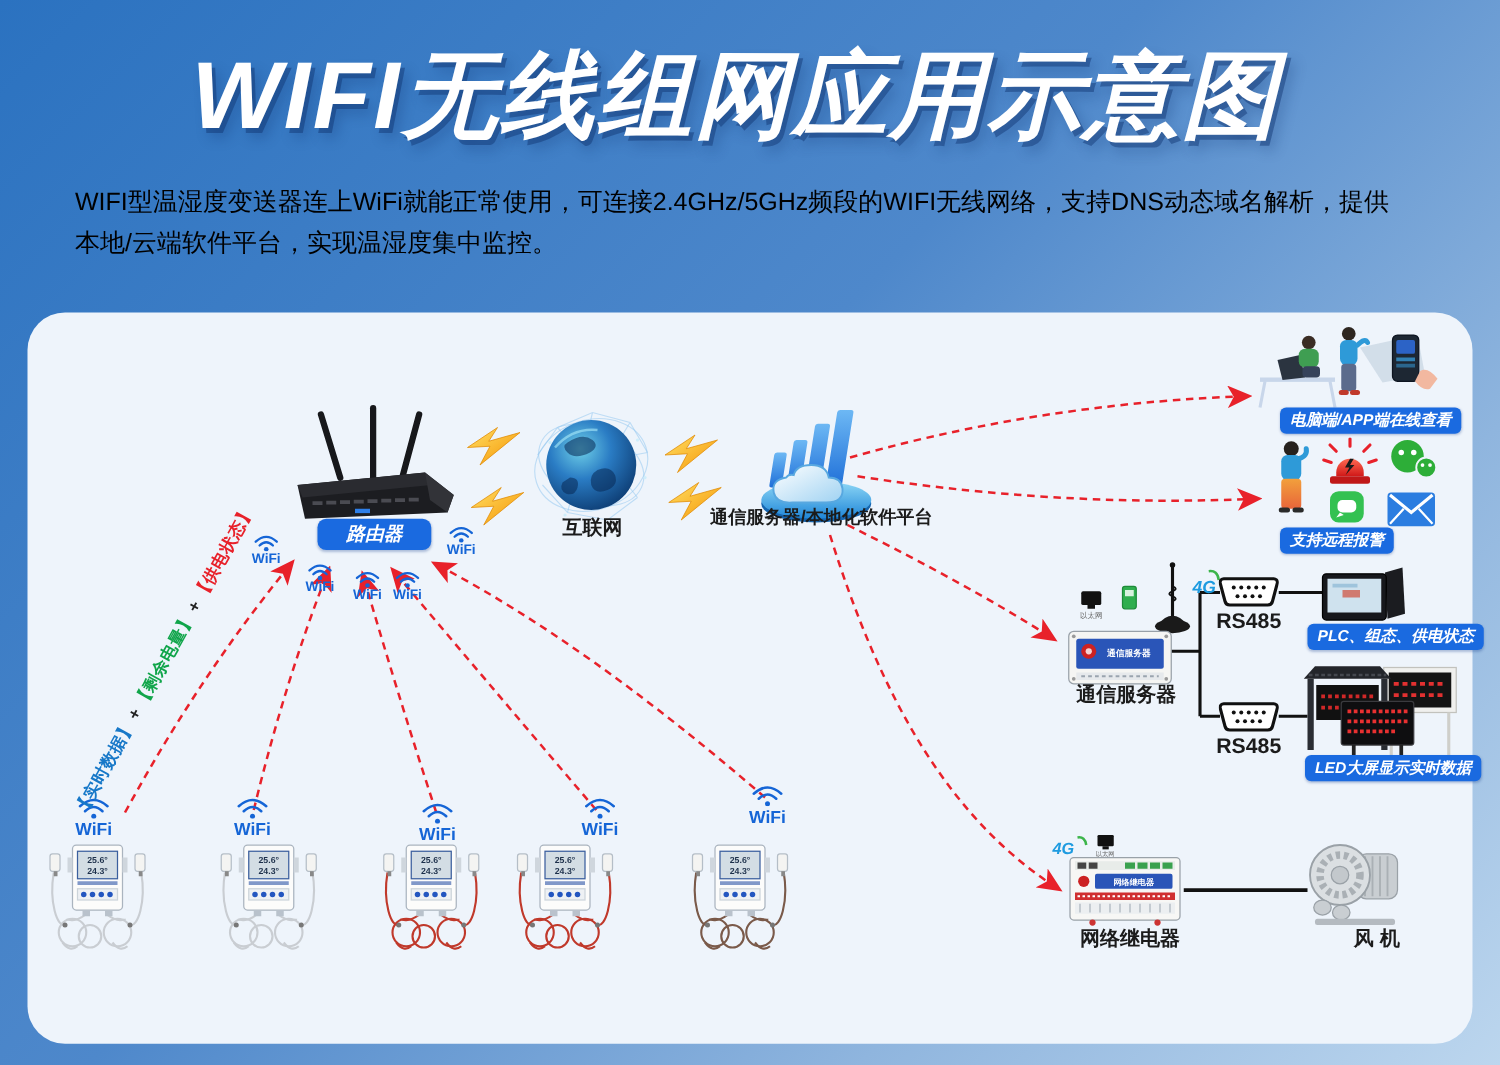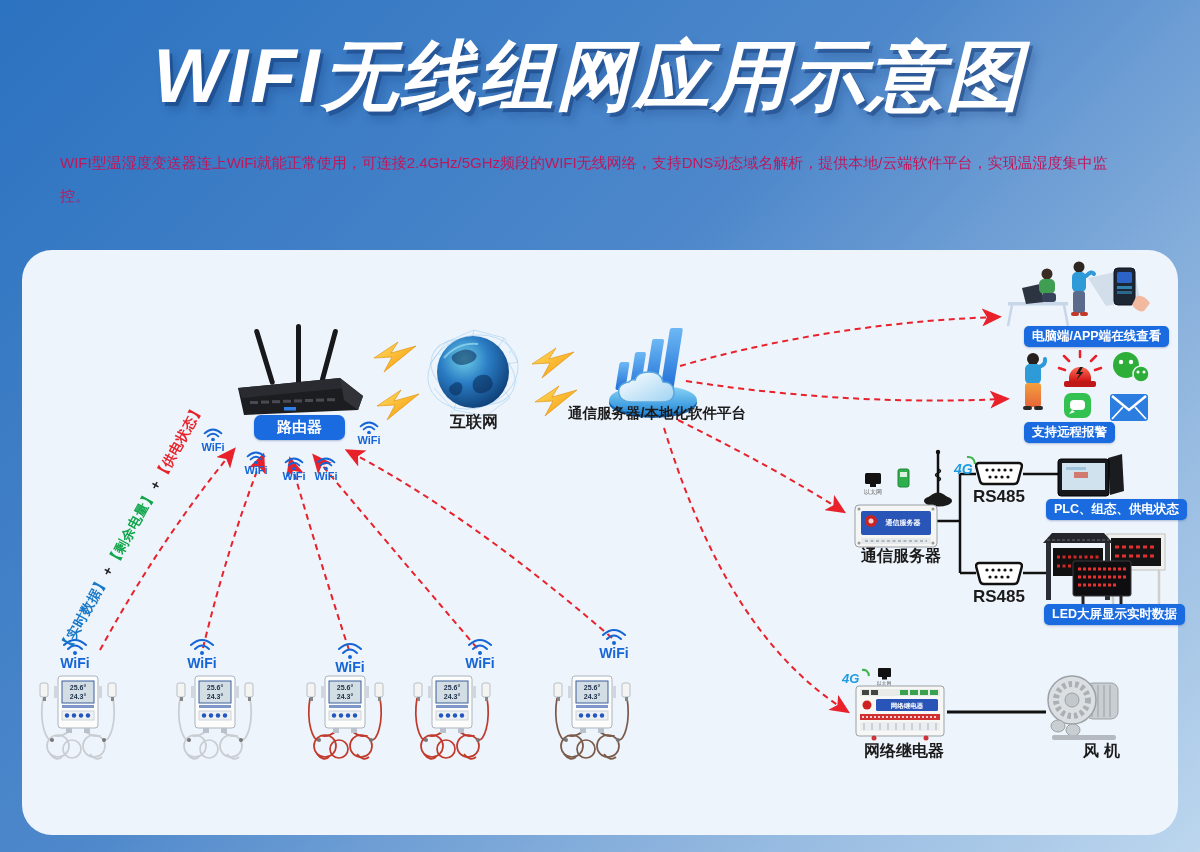--- a/index.html
+++ b/index.html
@@ -18,7 +18,7 @@
   }
   #desc{
     left:60px;top:146px;width:1060px;
-    font-size:15px;line-height:33px;color:#be185d;font-weight:500;
+    font-size:20px;line-height:33px;color:#000000;font-weight:500;
   }
   #panel{
     left:22px;top:250px;width:1156px;height:585px;

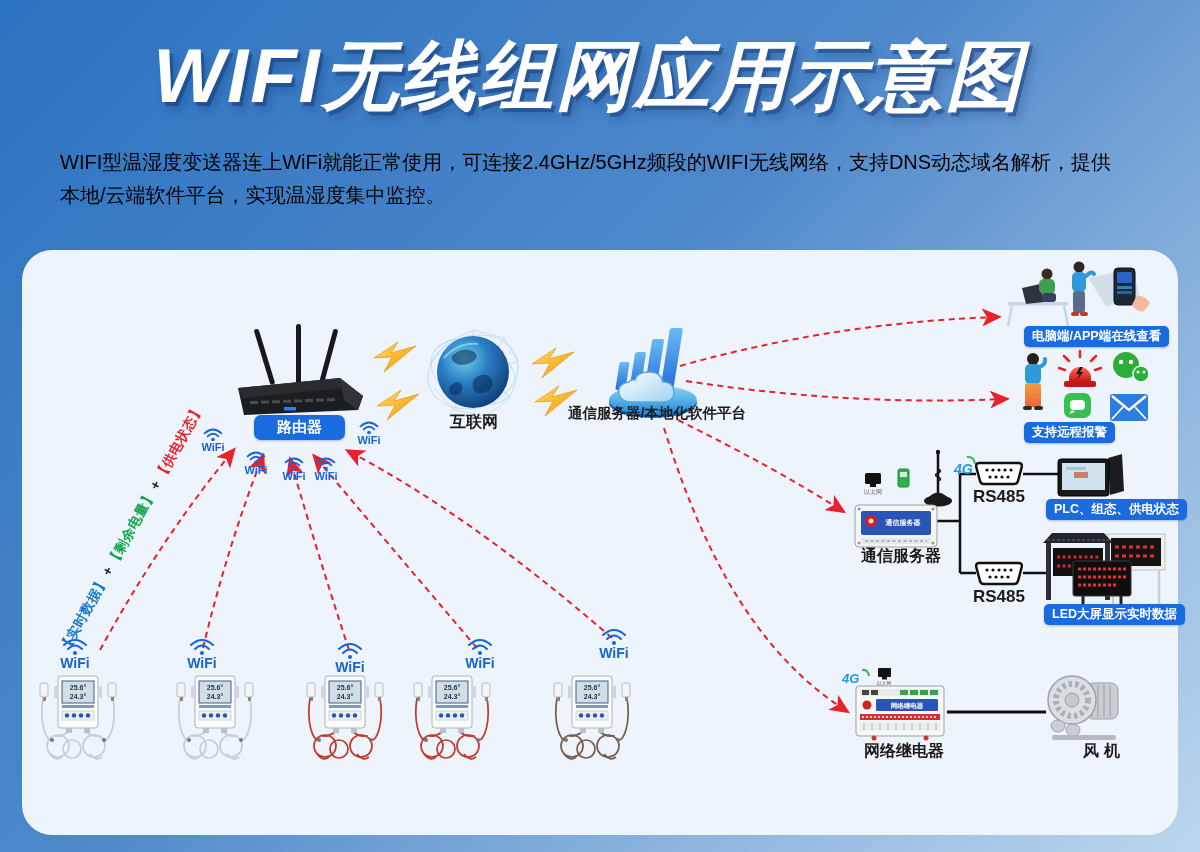--- a/index.html
+++ b/index.html
@@ -28,7 +28,7 @@
   .pill{
     position:absolute;background:#1a6ae0;color:#fff;font-weight:bold;
     text-align:center;border-radius:5px;padding:2px 8px;font-size:12.5px;
-    white-space:nowrap;box-shadow:0 1px 2px rgba(20,60,140,.3);
+    white-space:nowrap;box-shadow:0 1px 2px rgba(20,60,140,.3);font-style:italic;
   }
   .pill.big{font-size:15px;padding:3px 23px;border-radius:7px;}
   .dev-label{

